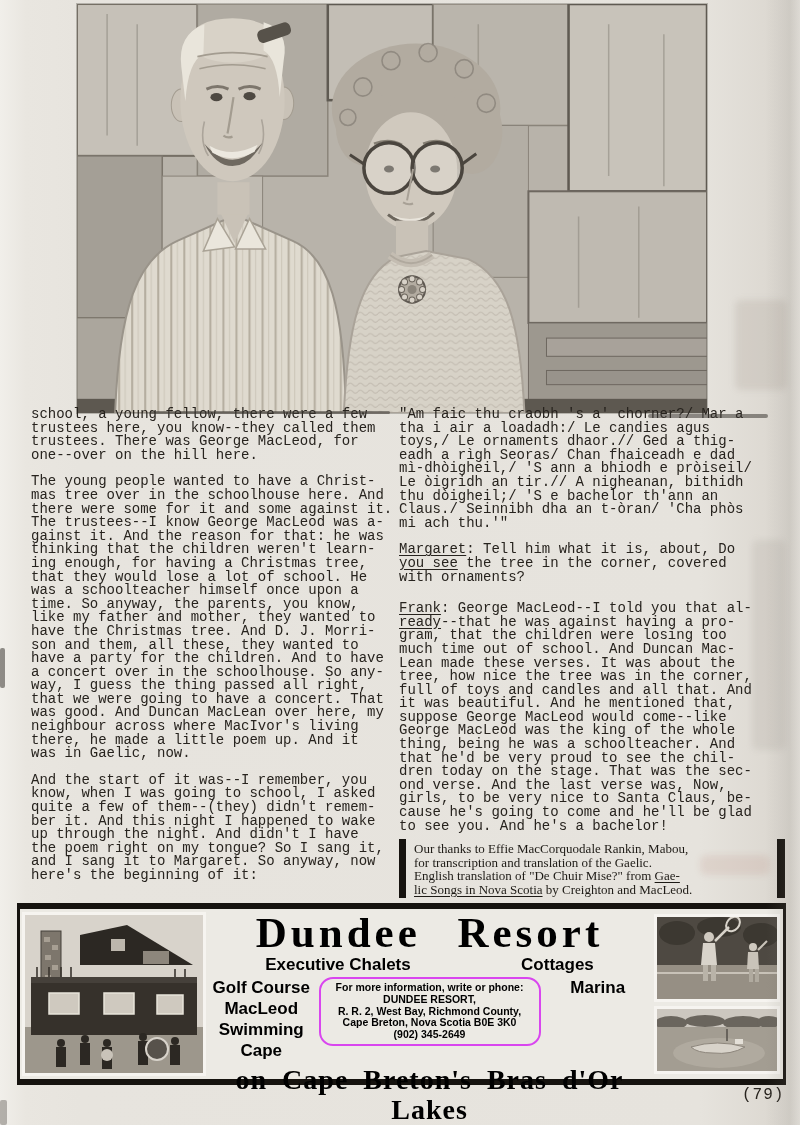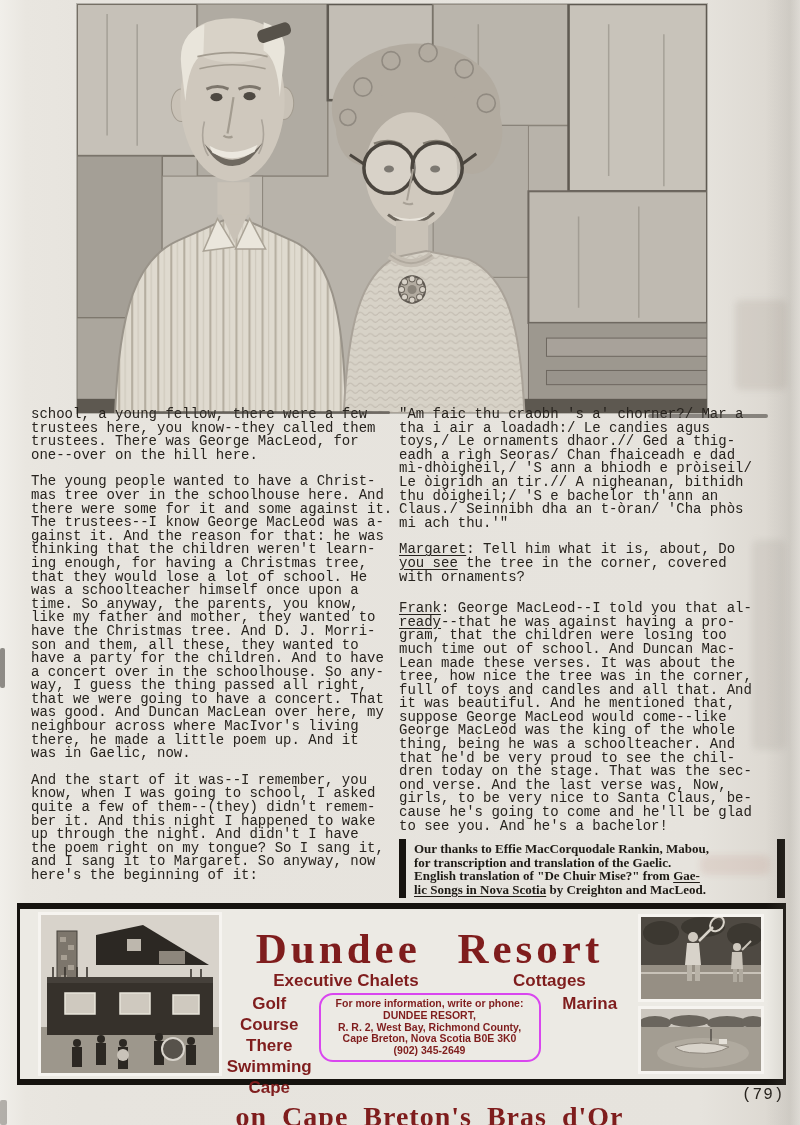--- a/index.html
+++ b/index.html
@@ -22,7 +22,7 @@
   .ul{text-decoration:underline;text-underline-offset:2px;}
   .credit{border-left:7px solid #16130f;border-right:8px solid #16130f;
           padding:3px 8px 2px 8px;white-space:pre;
-          font-family:"Liberation Serif",serif;font-weight:700;
+          font-family:"Liberation Serif",serif;font-weight:400;
           font-size:13px;line-height:13.5px;color:#1d1a15;}
   
   .streak{position:absolute;background:#3e3a34;opacity:.55;border-radius:2px;}

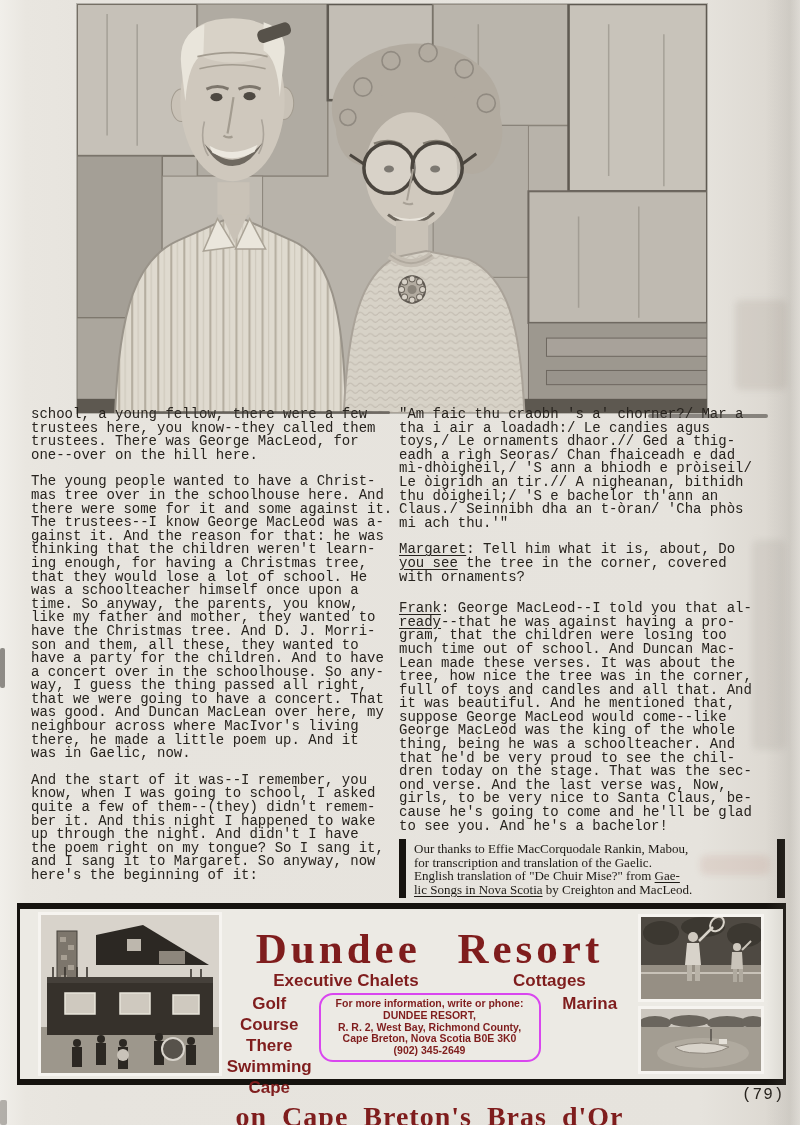--- a/index.html
+++ b/index.html
@@ -32,8 +32,8 @@
   
   .ad{position:absolute;left:17px;top:903px;width:769px;height:182px;box-sizing:border-box;
       border:3px solid #16130f;border-top-width:6px;border-bottom-width:6px;
-      background:#eceae4;display:flex;align-items:stretch;padding:18px;gap:4px;
-      color:#7f1d1d;font-family:"Liberation Sans",sans-serif;}
+      background:#eceae4;display:flex;align-items:stretch;padding:2px;gap:4px;
+      color:#000000;font-family:"Liberation Sans",sans-serif;}
   .ad-photo{background:#f6f4f0;padding:3px;align-self:center;line-height:0;}
   .ad-photo svg{display:block;}
   .ad-mid{flex:1;display:flex;flex-direction:column;min-width:0;}

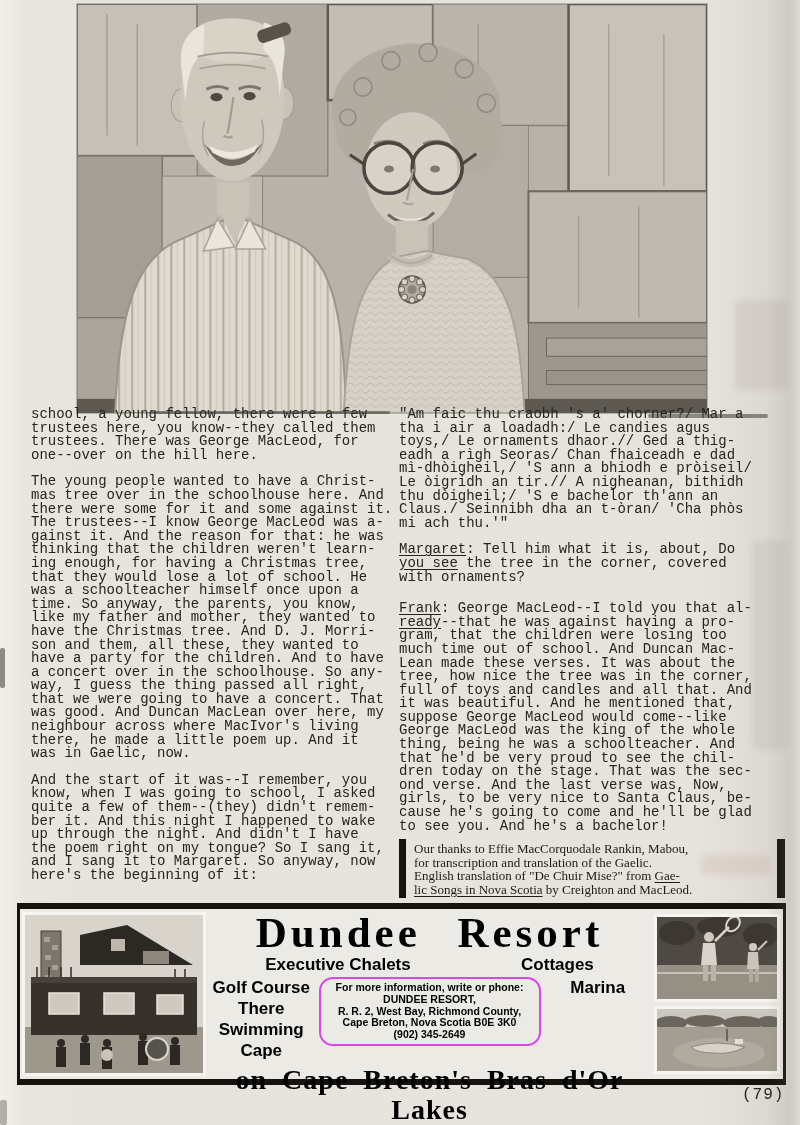--- a/index.html
+++ b/index.html
@@ -279,7 +279,7 @@
       <div class="ad-midrow">
         <div class="amen">
           <div>Golf Course</div>
-          <div>There</div>
+          <div>MacLeod</div>
           <div>Swimming Cape</div>
         </div>
         <div class="contact">

